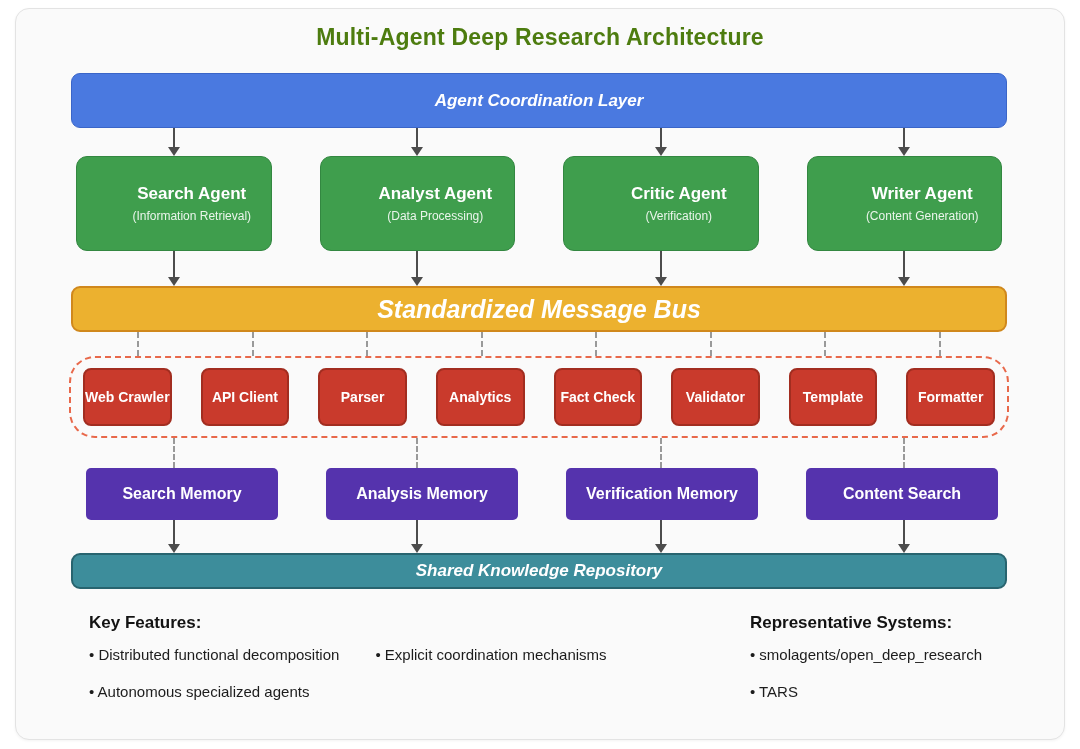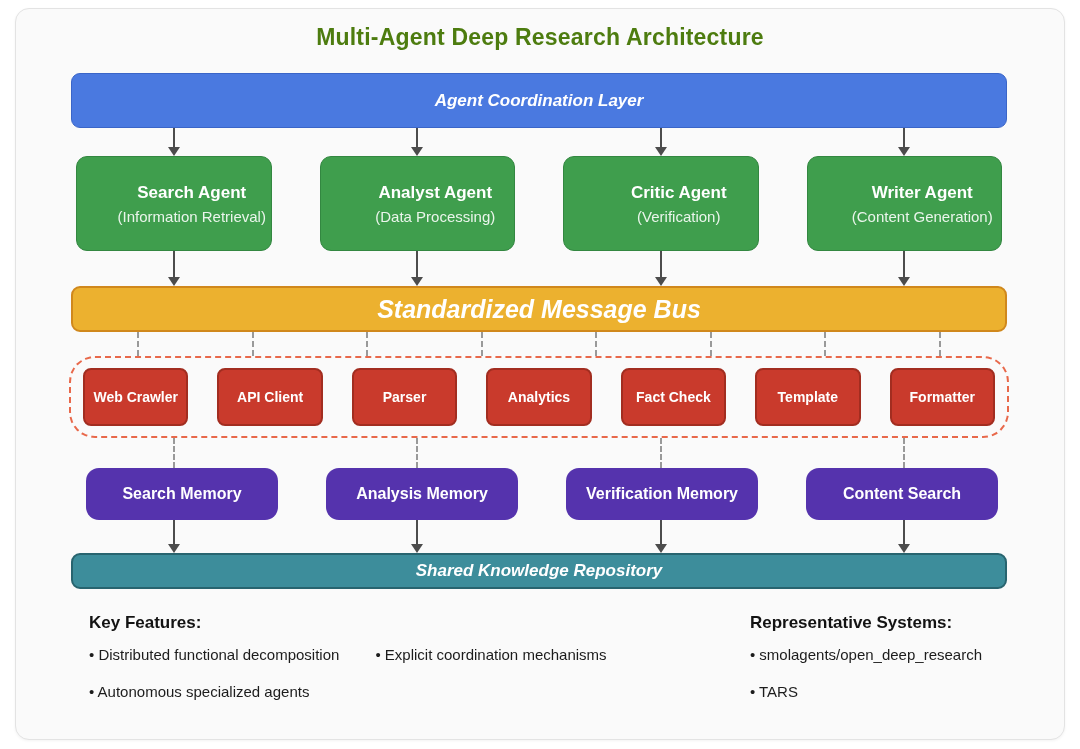--- a/index.html
+++ b/index.html
@@ -44,7 +44,7 @@
     gap: 5px; color: #ffffff; padding-left: 36px;
   }
   .agent-card .agent-title { font-size: 17px; font-weight: bold; }
-  .agent-card .agent-subtitle { font-size: 15px; color: #eaf5eb; }
+  .agent-card .agent-subtitle { font-size: 12px; color: #eaf5eb; }
 
   
   .dash8 { display: grid; grid-template-columns: repeat(8, 1fr); height: 24px; margin: 0 67px 0 65px; }

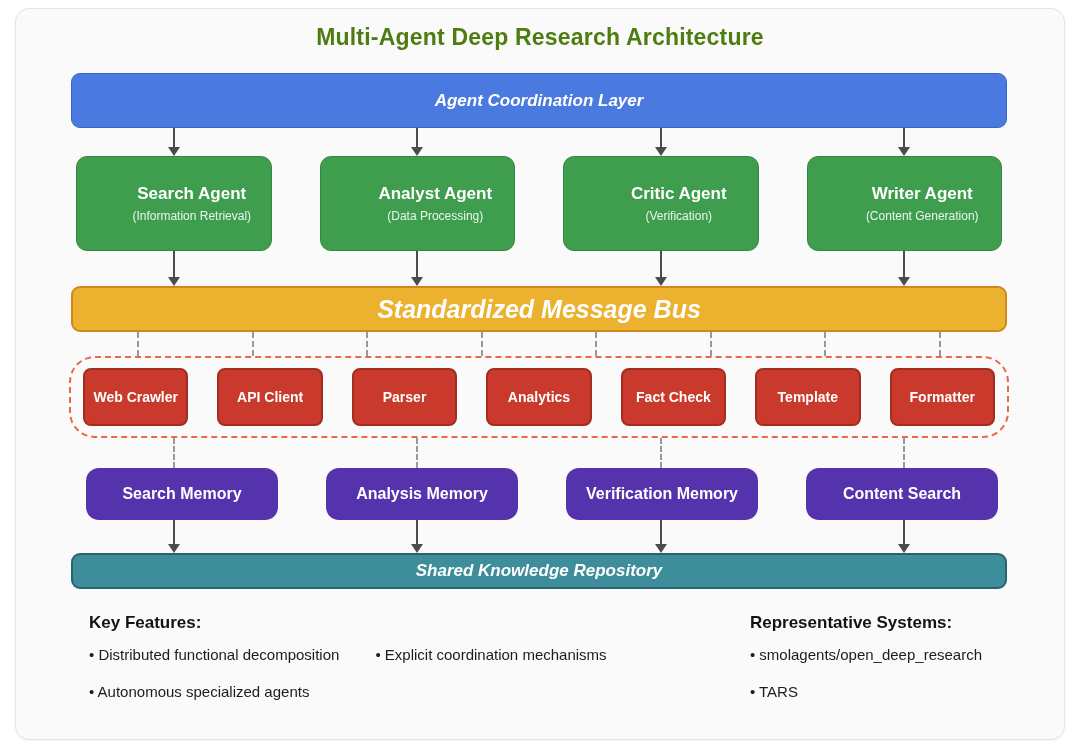--- a/index.html
+++ b/index.html
@@ -184,6 +184,7 @@
     <div class="tool-box">Parser</div>
     <div class="tool-box">Analytics</div>
     <div class="tool-box">Fact Check</div>
+    <div class="tool-box">Validator</div>
     <div class="tool-box">Template</div>
     <div class="tool-box">Formatter</div>
   </div>

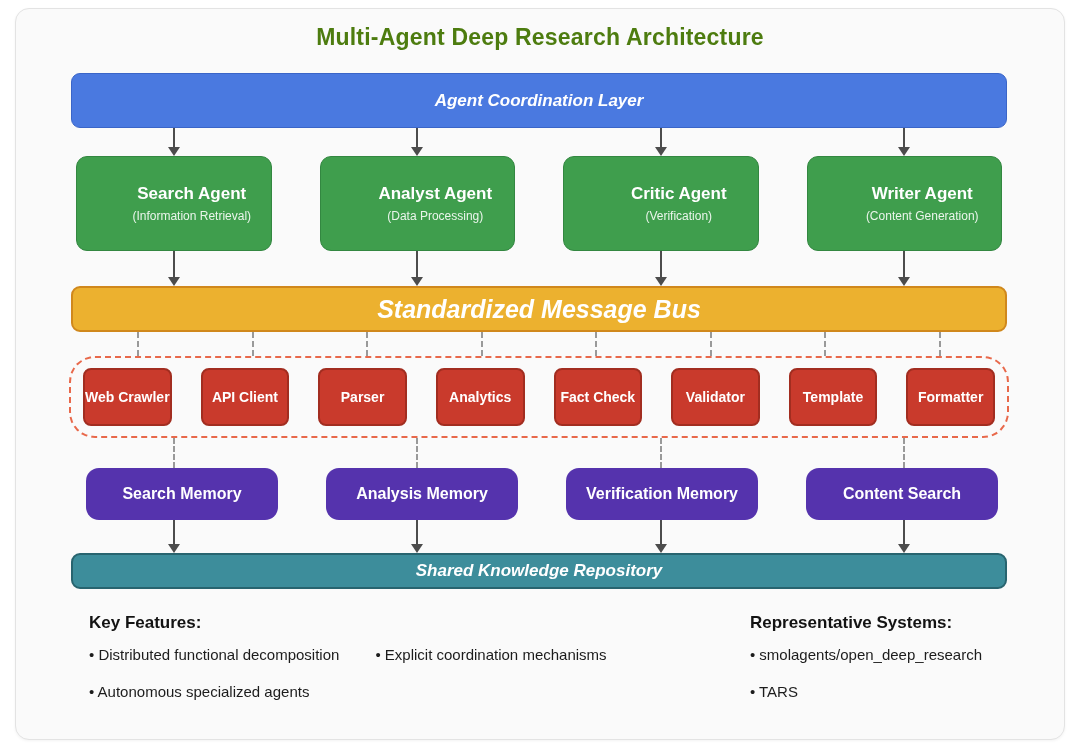--- a/index.html
+++ b/index.html
@@ -65,7 +65,7 @@
 
   
   .memory-box {
-    height: 52px; background: #5533ad; border-radius: 13px; display: flex;
+    height: 52px; background: #5533ad; border-radius: 5px; display: flex;
     align-items: center; justify-content: center; color: #ffffff;
     font-weight: bold; font-size: 16px; text-align: right;
   }

